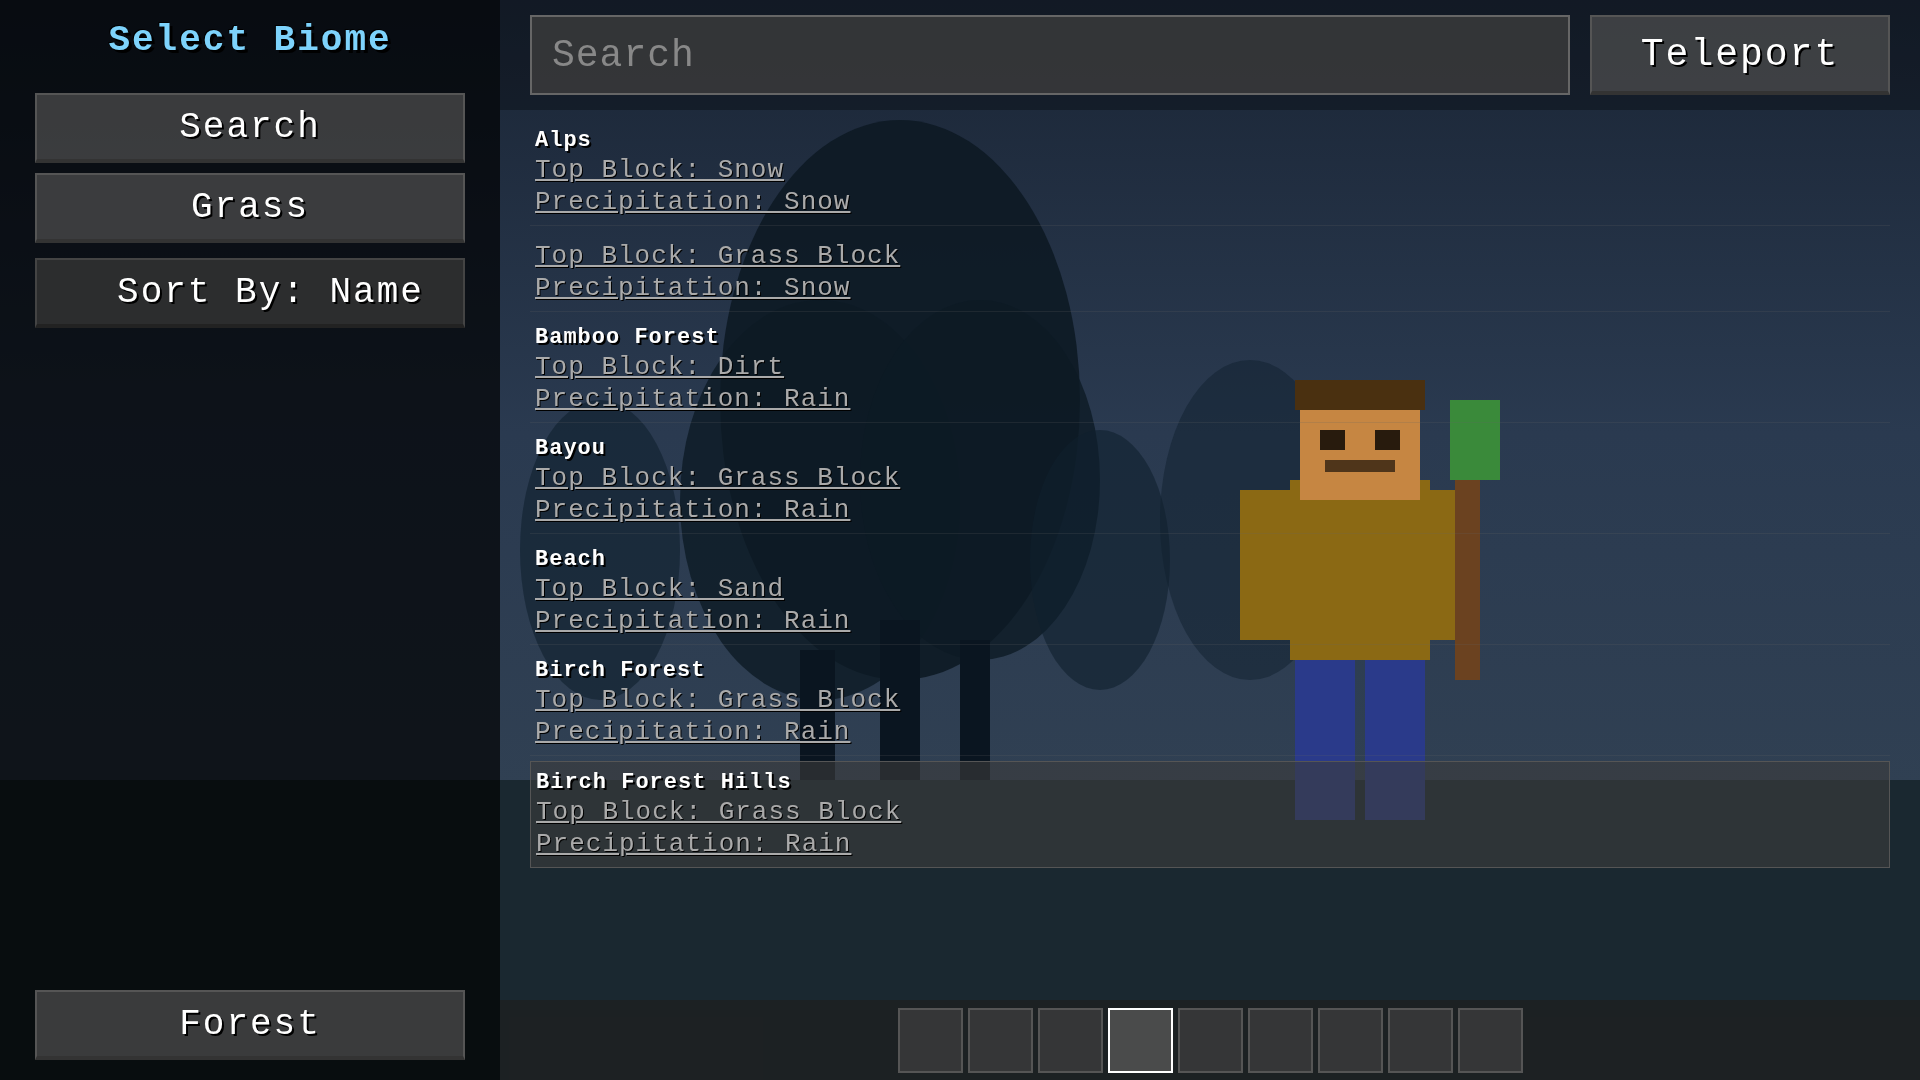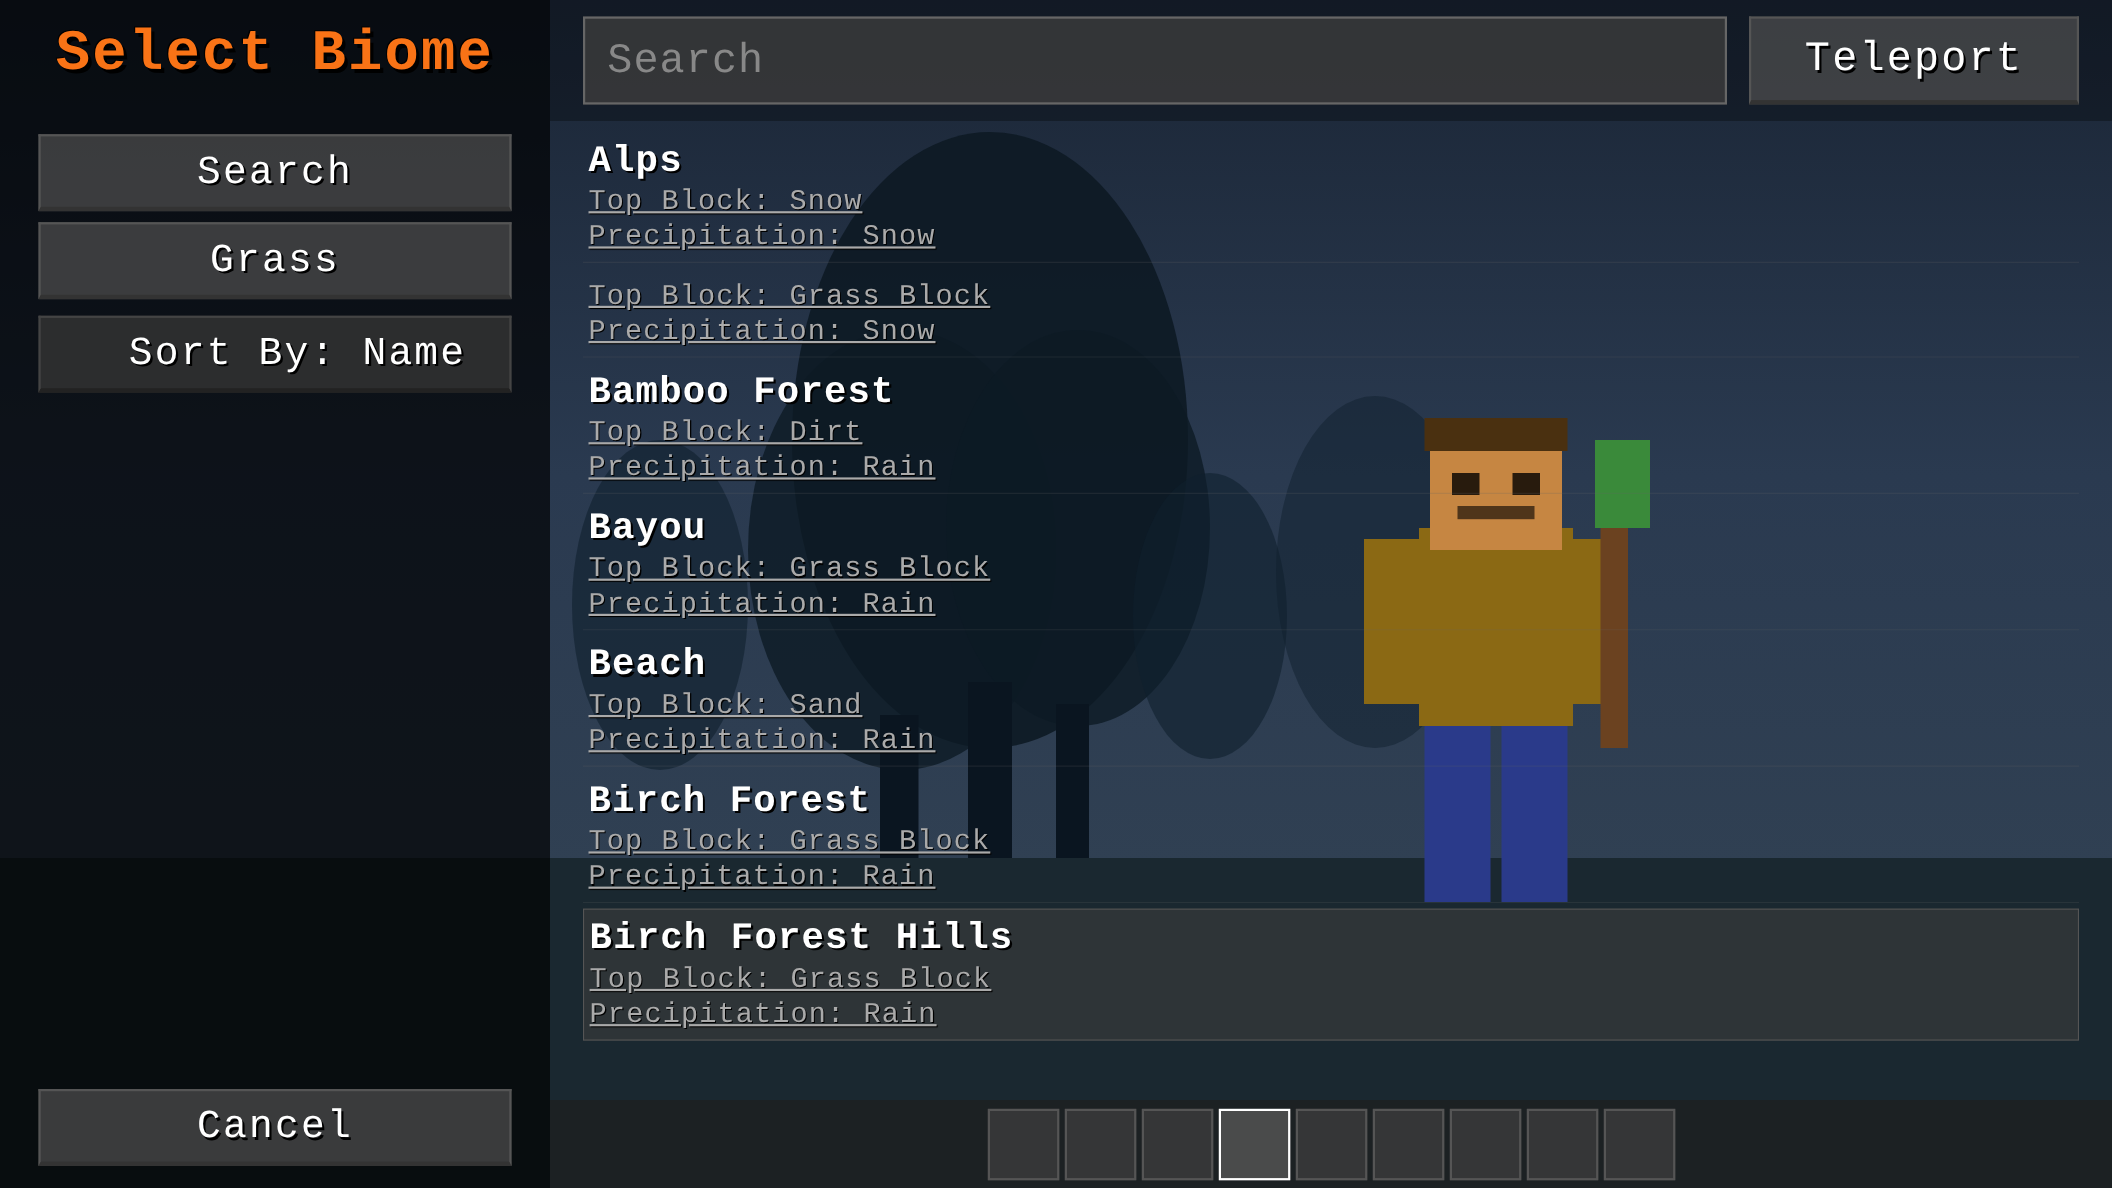--- a/index.html
+++ b/index.html
@@ -48,12 +48,12 @@
     }
 
     .title {
-      color: #f97316;
-      font-size: 52px;
+      color: #7dd3fc;
+      font-size: 36px;
       font-weight: bold;
       text-shadow: 3px 3px 0px #000, -1px -1px 0px #000;
       letter-spacing: 2px;
-      margin-bottom: 43px;
+      margin-bottom: 32px;
       font-family: 'Courier New', Courier, monospace;
     }
 

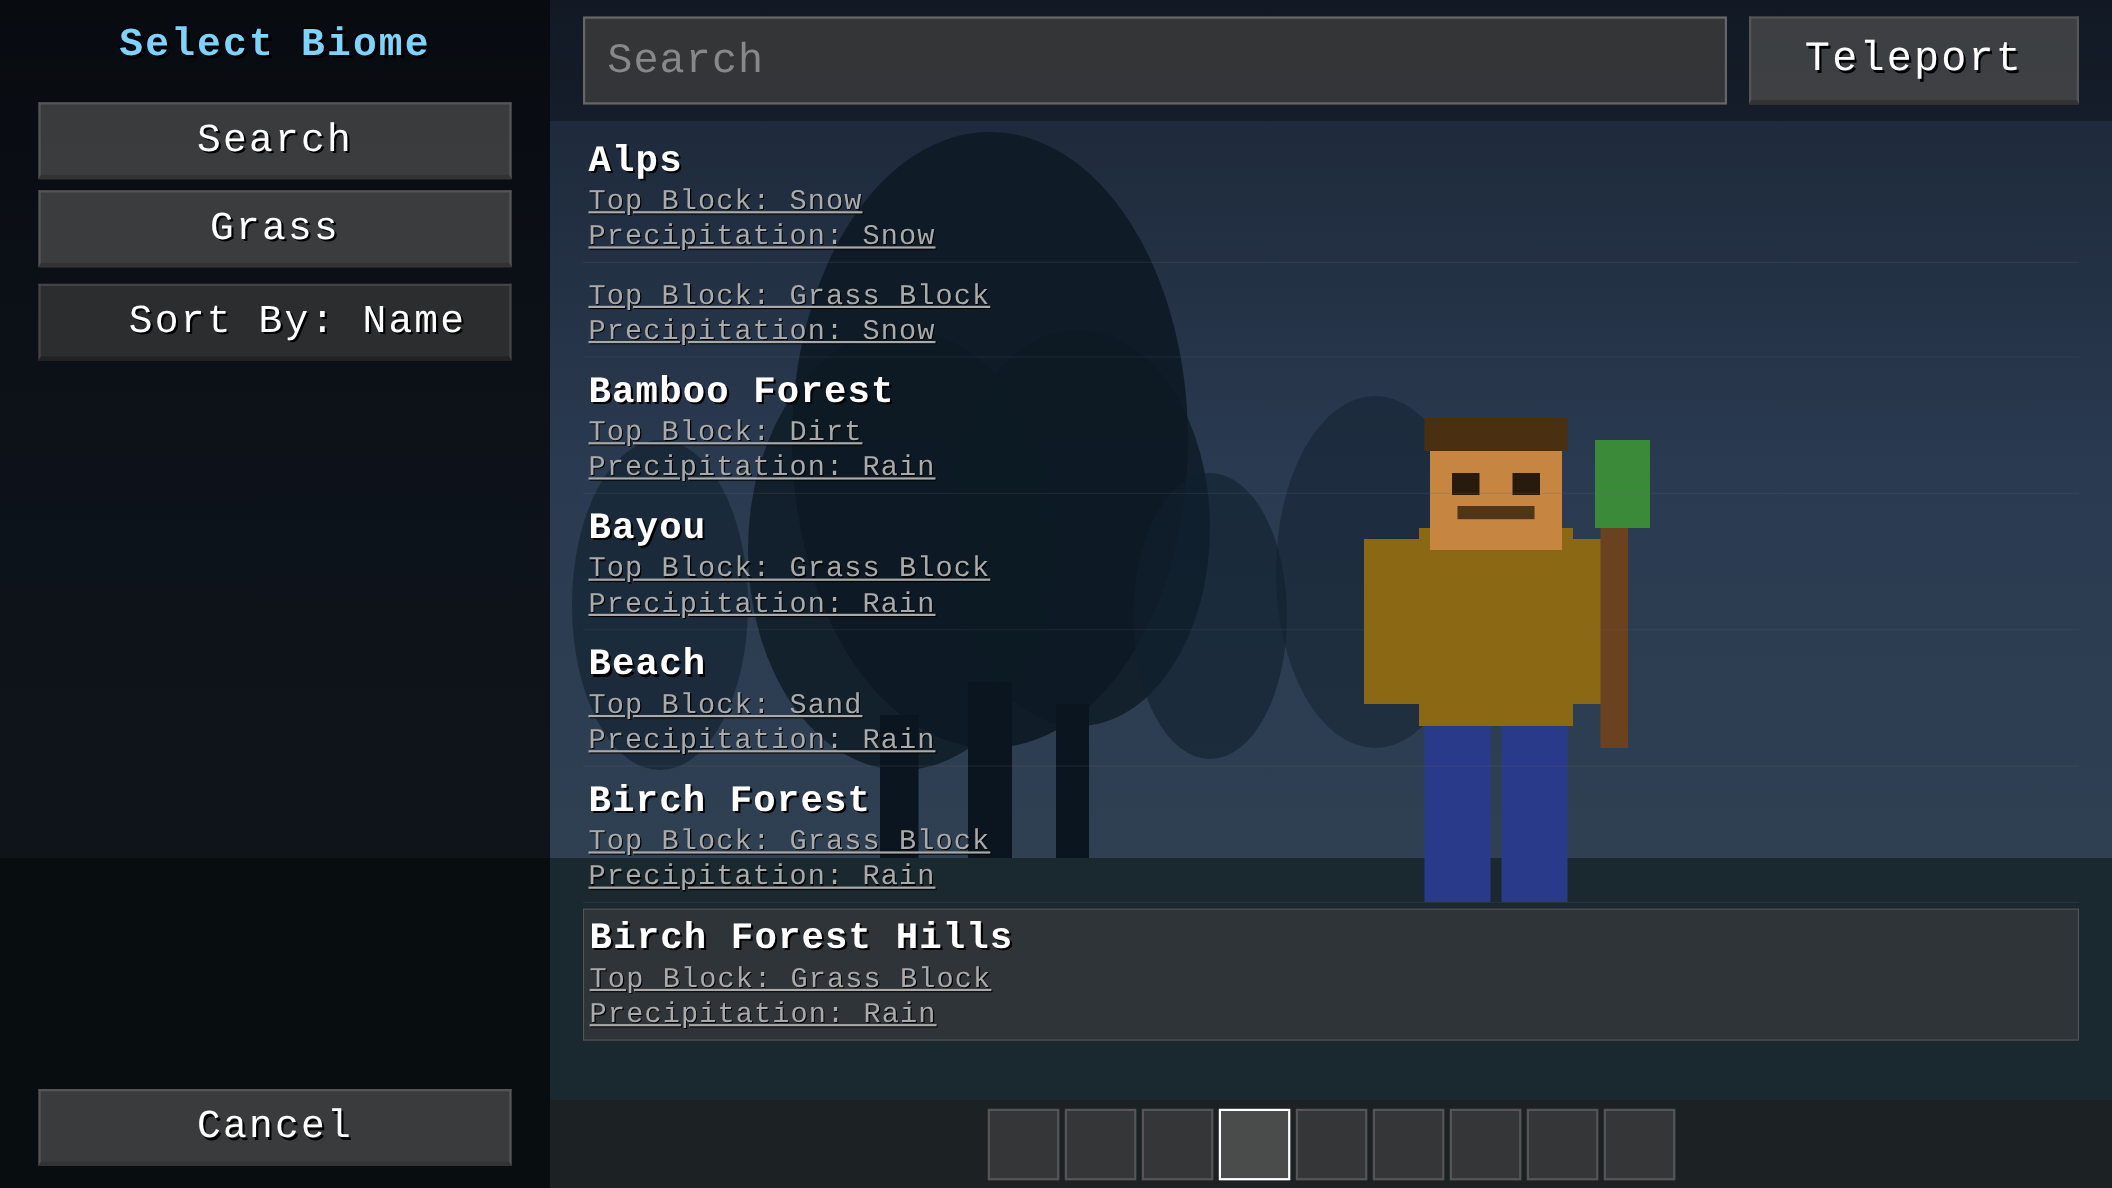--- a/index.html
+++ b/index.html
@@ -181,7 +181,7 @@
 
     .biome-name {
       color: #ffffff;
-      font-size: 34px;
+      font-size: 22px;
       font-family: 'Courier New', Courier, monospace;
       font-weight: bold;
       text-shadow: 2px 2px 0px #000;

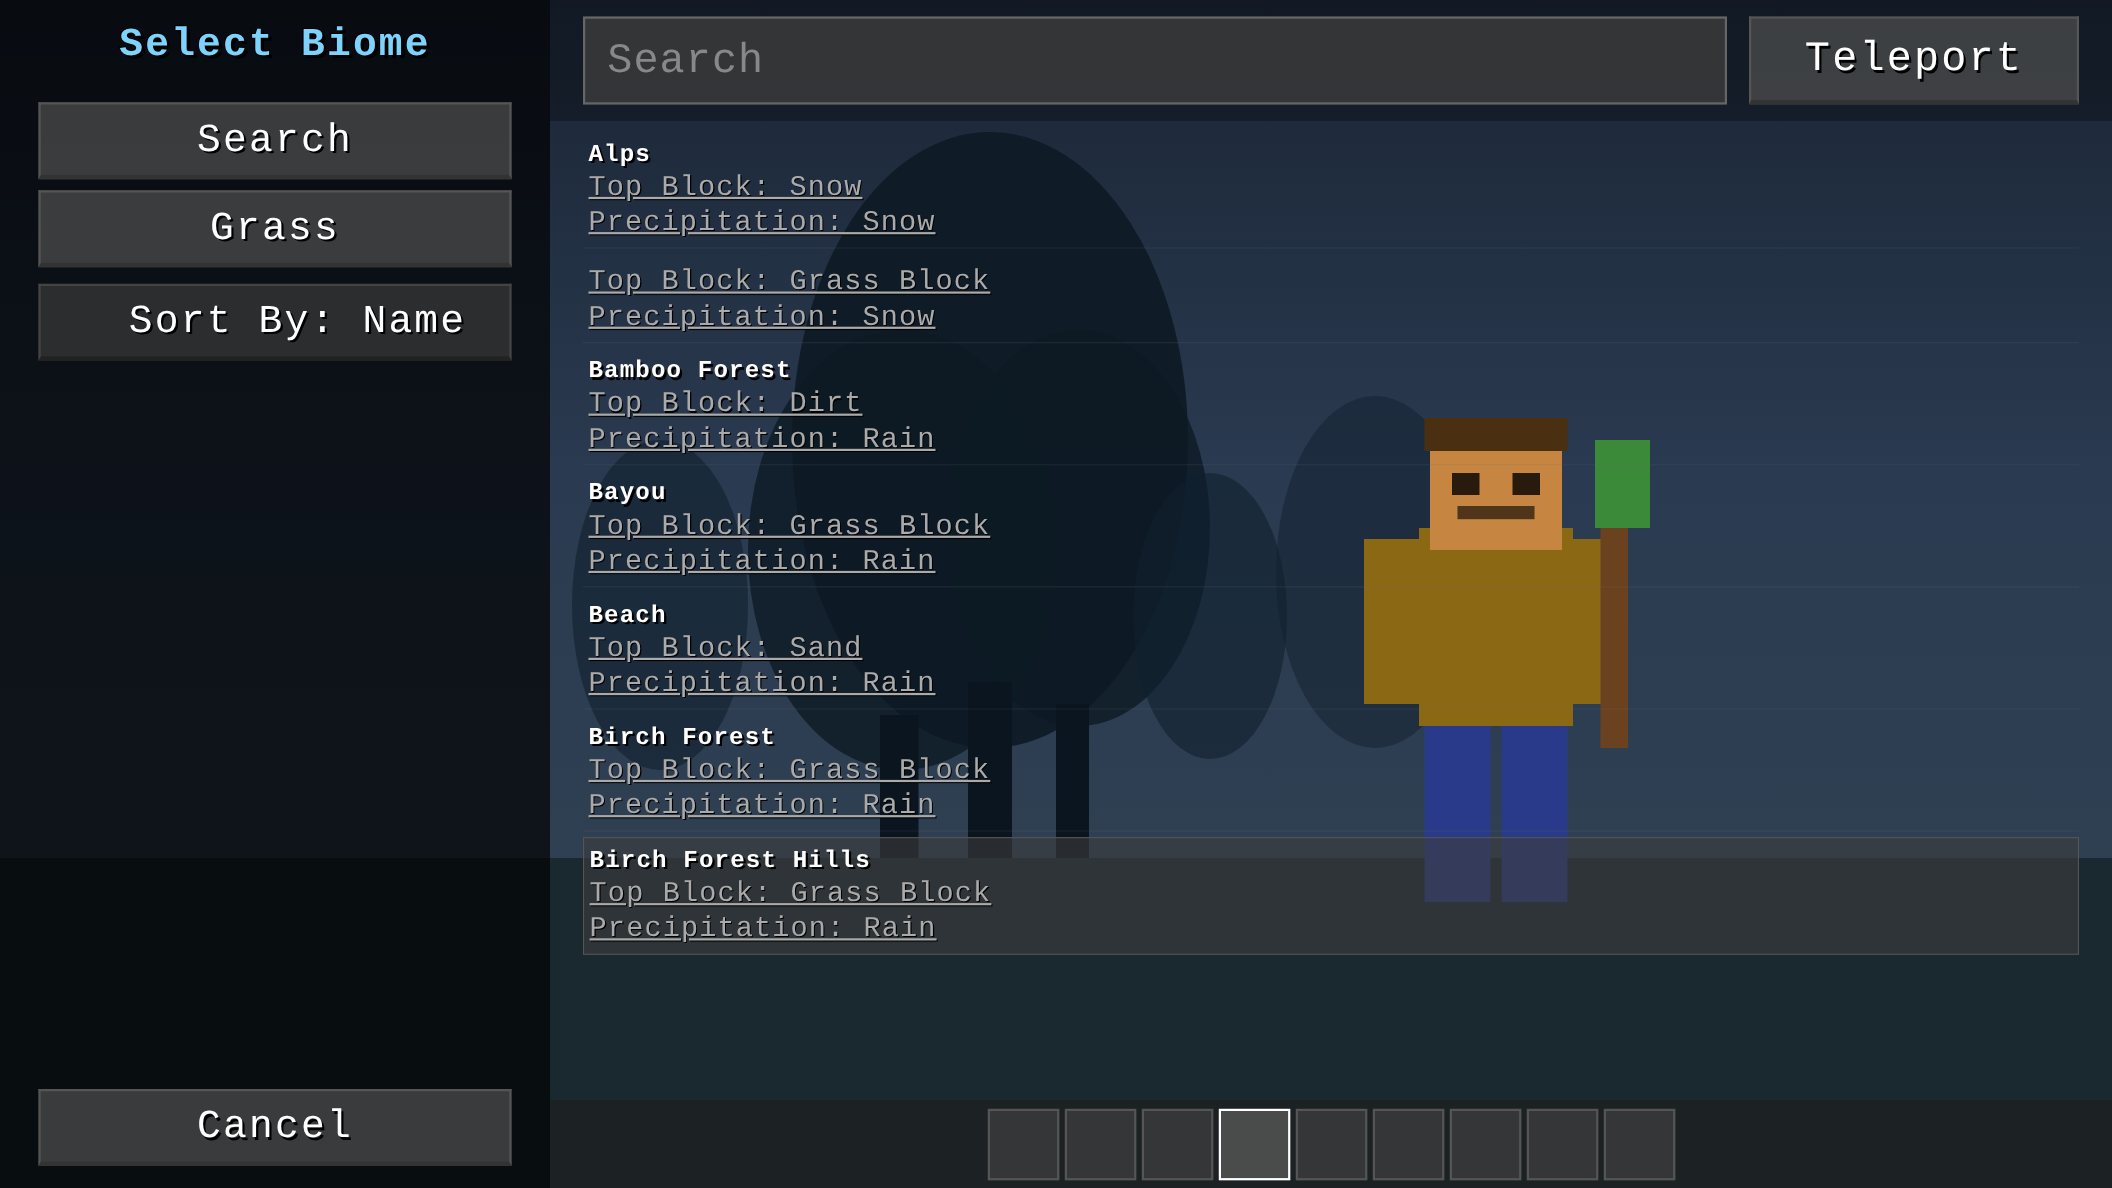--- a/index.html
+++ b/index.html
@@ -294,7 +294,7 @@
   <button class="left-btn">Grass</button>
   <button class="left-btn sort-btn">Sort By: Name</button>
 
-  <button class="cancel-btn">Cancel</button>
+  <button class="cancel-btn">Forest</button>
 </div>
 
 <div class="main-area">

